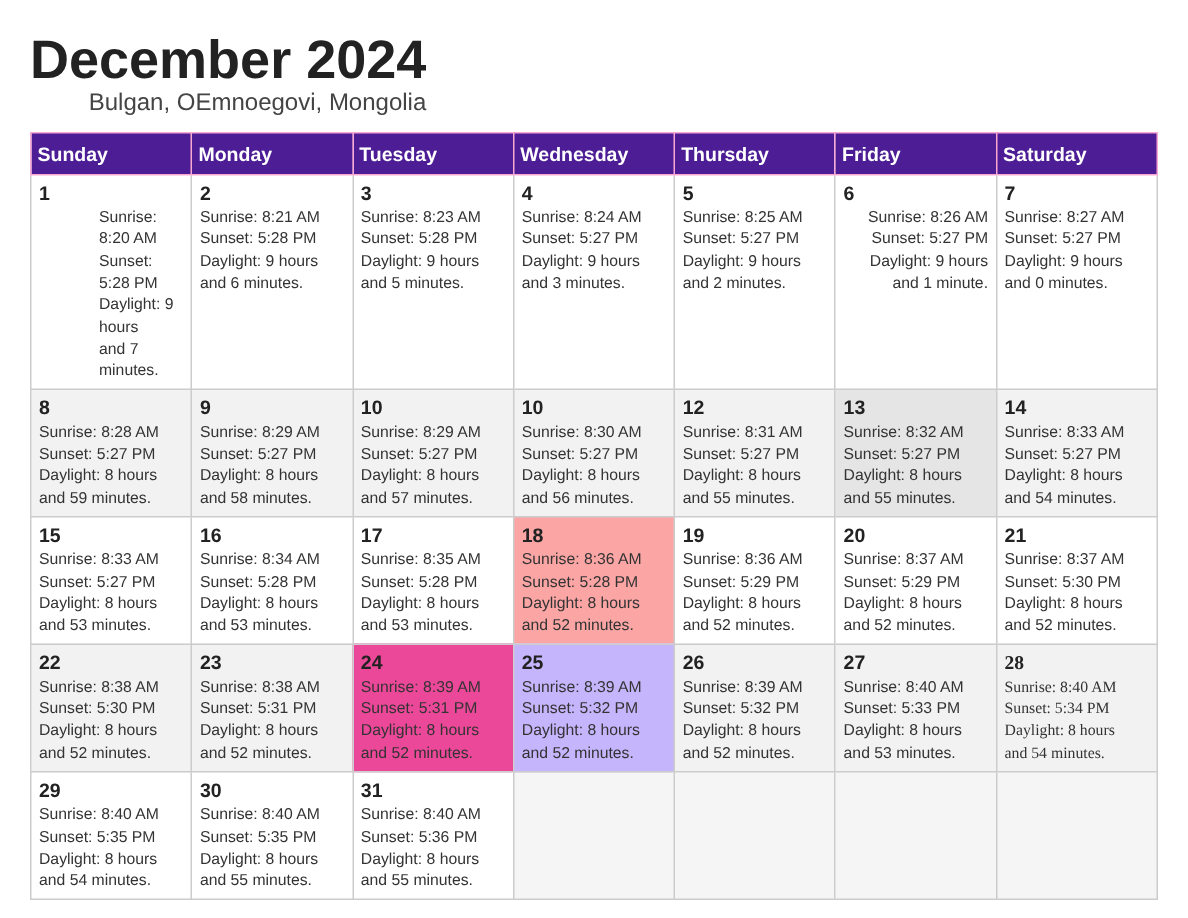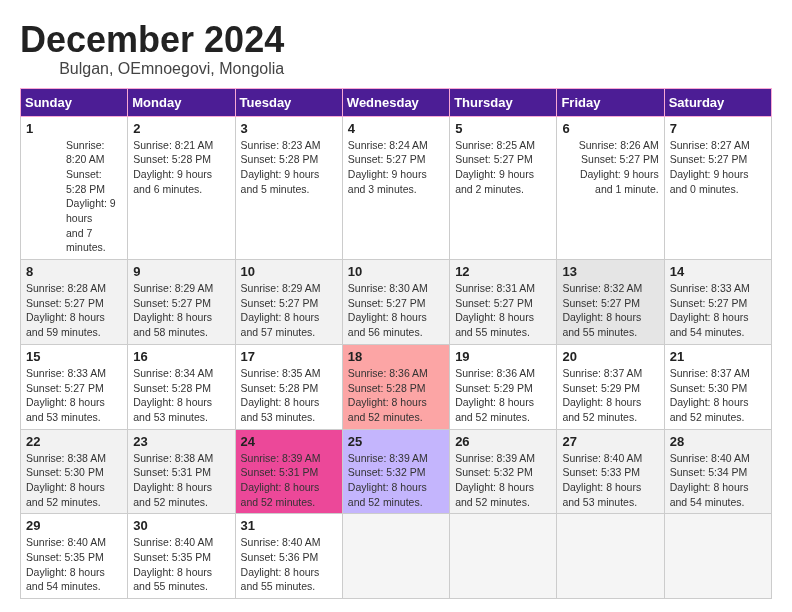--- a/index.html
+++ b/index.html
@@ -305,7 +305,7 @@
 Daylight: 8 hours
 and 53 minutes.</div>
         </td>
-        <td style="background: rgb(242, 242, 242);">
+        <td style="background: rgb(242, 242, 242); font-family: Liberation Serif, serif;">
           <span class="day-number">28</span>
           <div class="day-info" style="white-space: pre-line;">Sunrise: 8:40 AM
 Sunset: 5:34 PM

